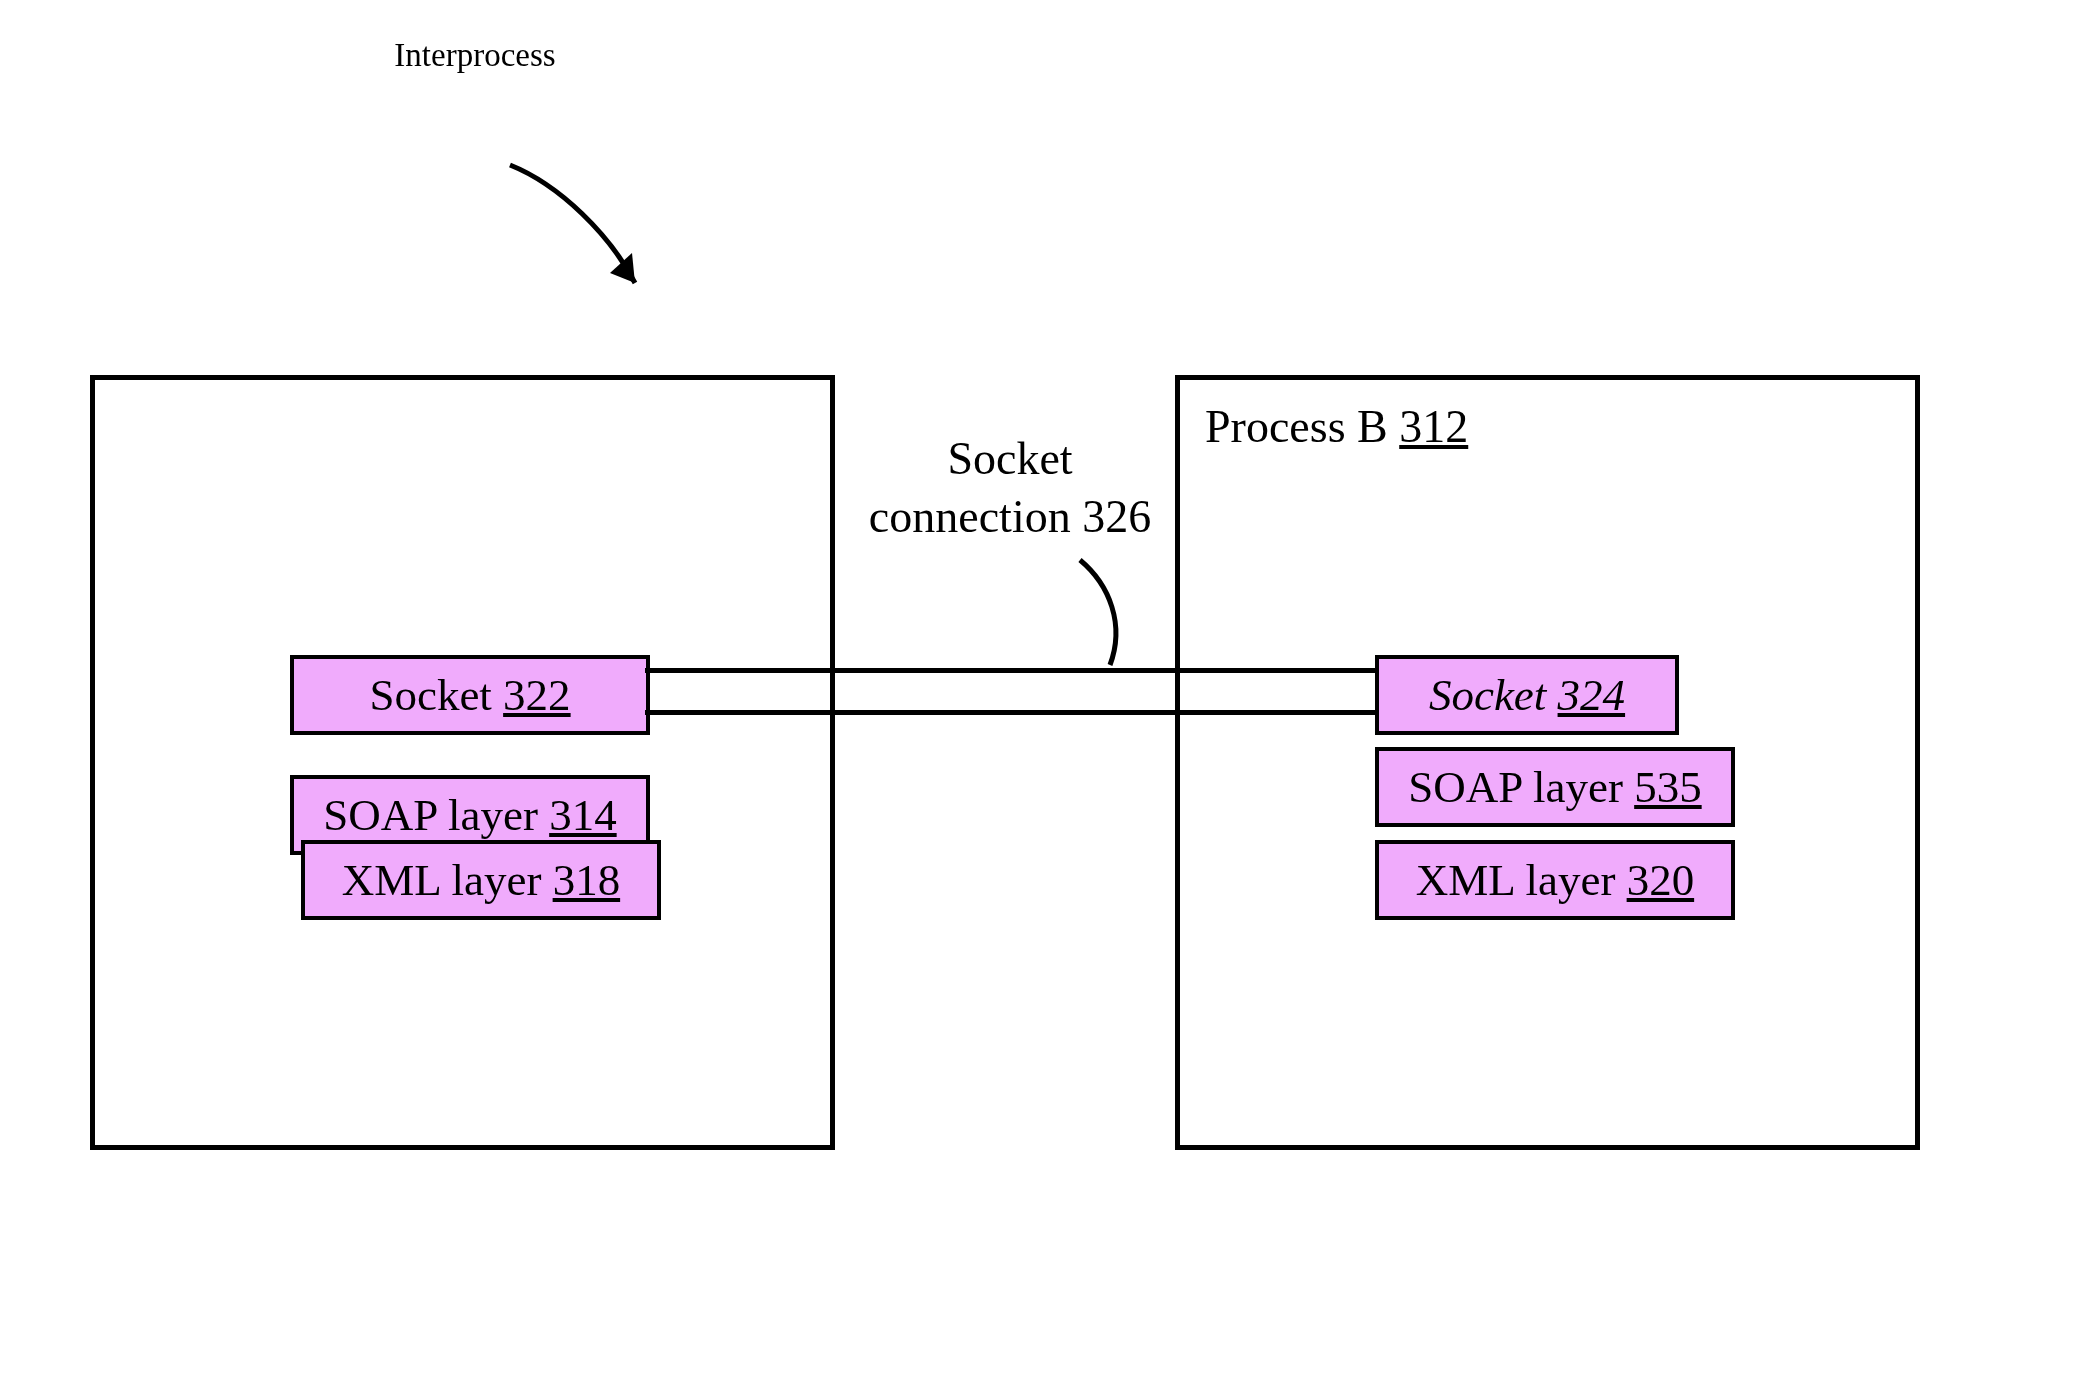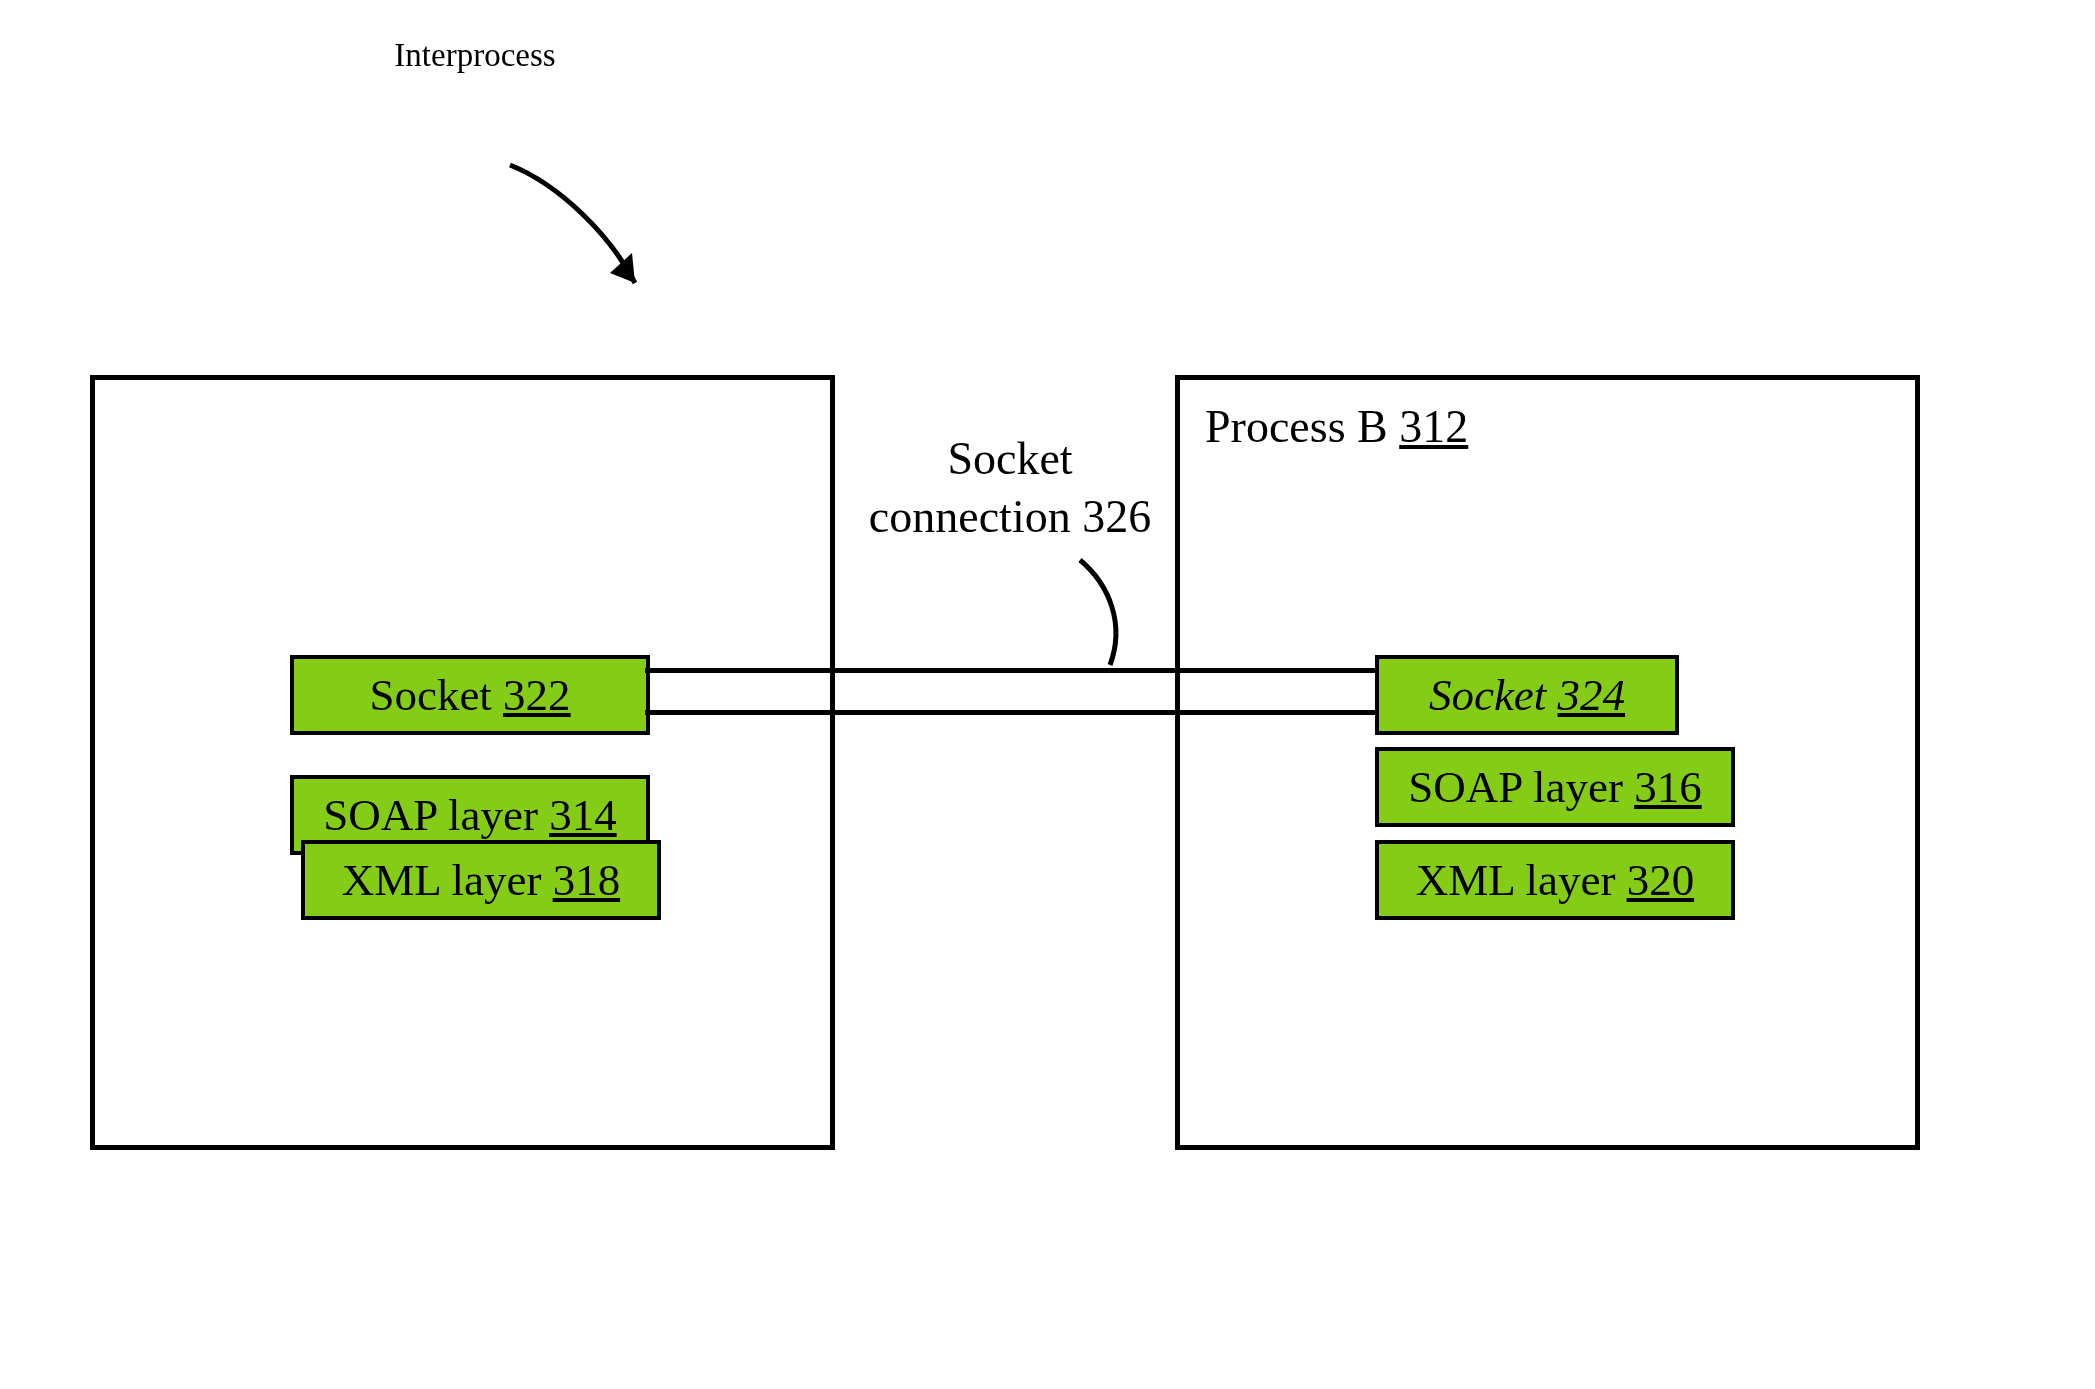--- a/index.html
+++ b/index.html
@@ -45,7 +45,7 @@
     position: absolute;
     border: 4px solid #000;
     box-sizing: border-box;
-    background: #84cc16;
+    background: #f0abfc;
     font-size: 45px;
     color: #000;
     display: flex;

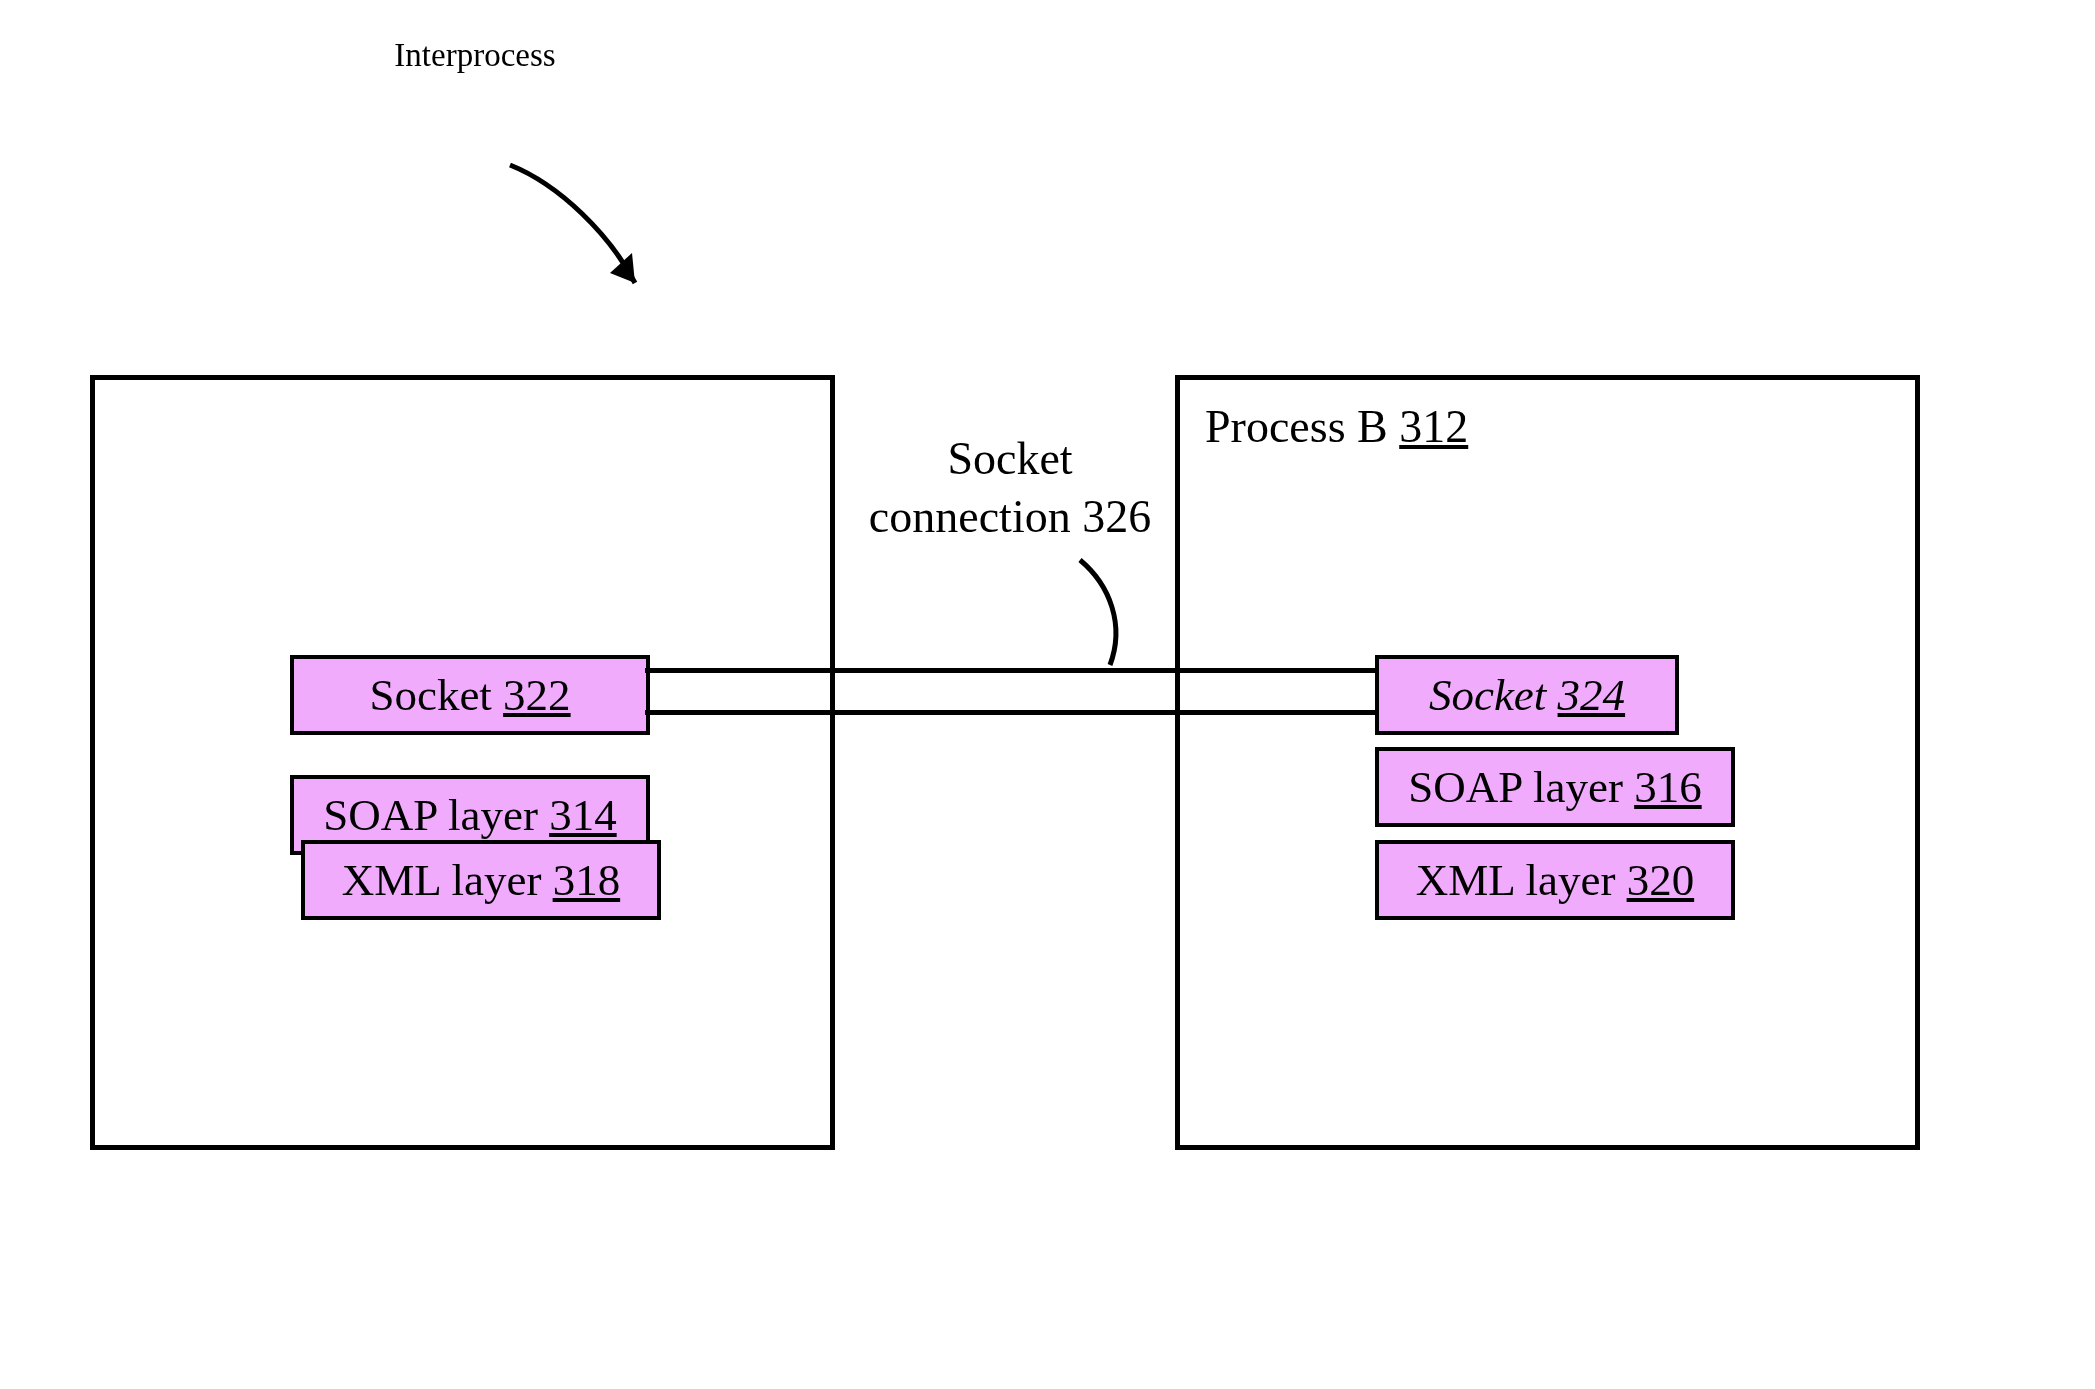--- a/index.html
+++ b/index.html
@@ -105,7 +105,7 @@
       <span><span>Socket </span><span class="ref">324</span></span>
     </div>
     <div class="stack-box" style="left:195px; top:367px; width:360px; height:80px;">
-      <span><span>SOAP layer </span><span class="ref">316</span></span>
+      <span><span>SOAP layer </span><span class="ref">535</span></span>
     </div>
     <div class="stack-box" style="left:195px; top:460px; width:360px; height:80px;">
       <span><span>XML layer </span><span class="ref">320</span></span>

